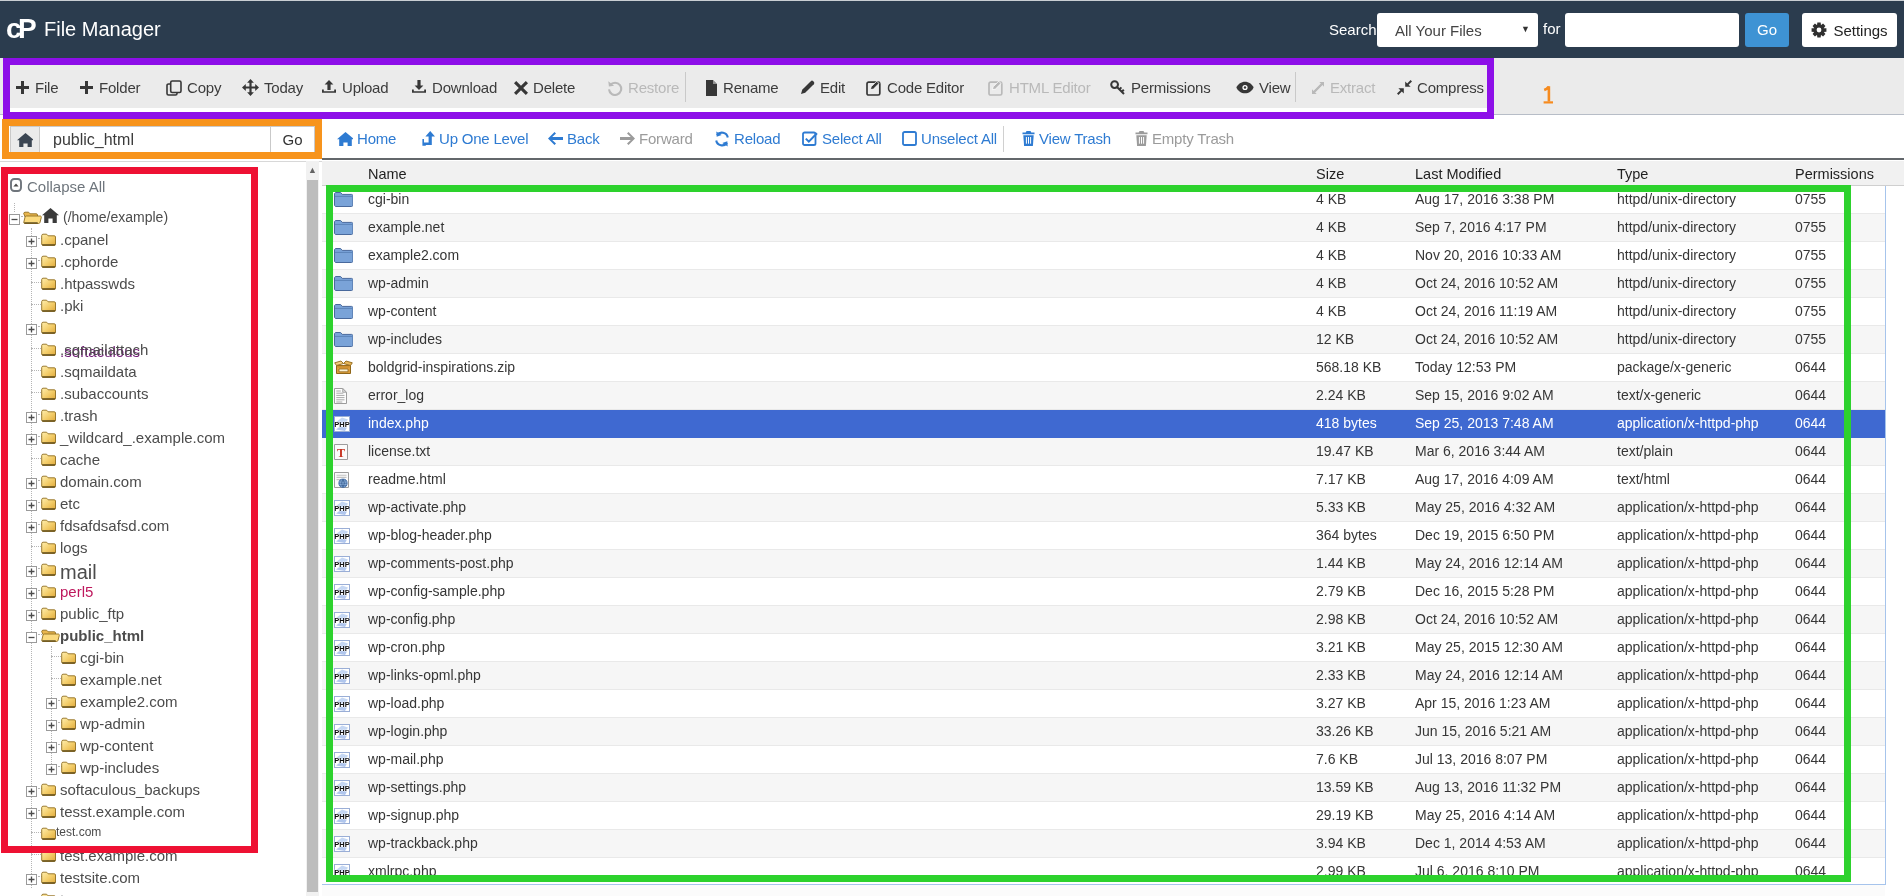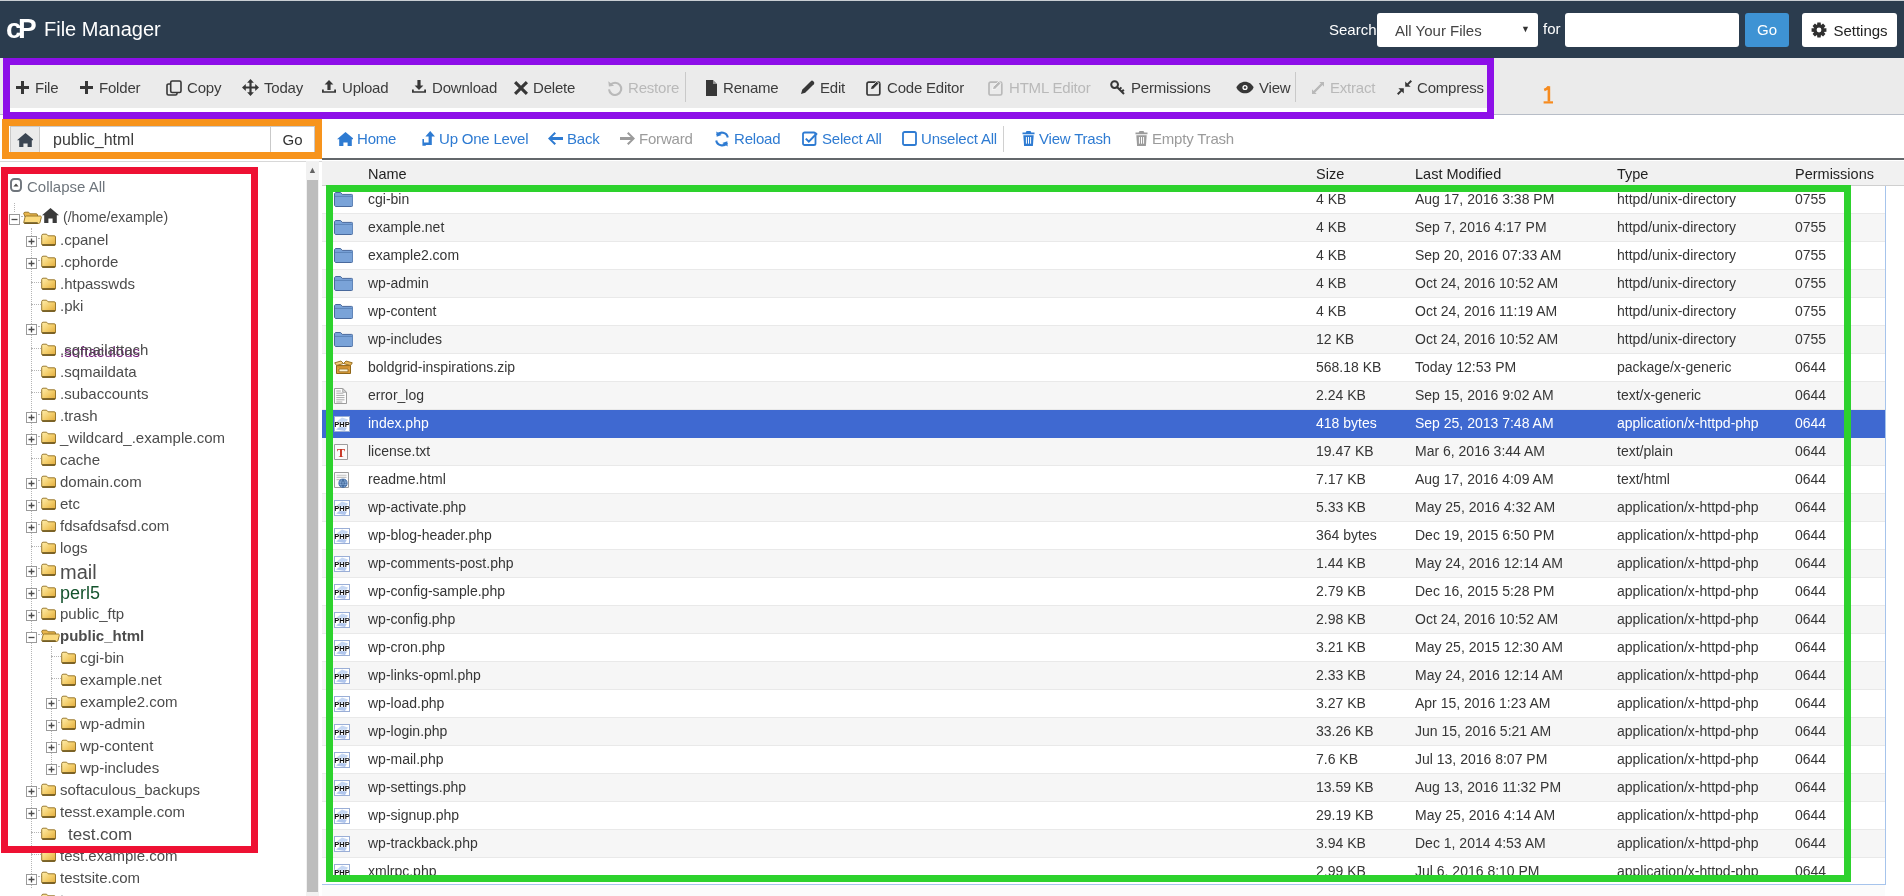--- a/index.html
+++ b/index.html
@@ -262,7 +262,7 @@
       </svg>
       <span class="nm">example2.com</span>
       <span class="c2">4 KB</span>
-      <span class="c3">Sep 20, 2016 07:33 AM</span>
+      <span class="c3">Nov 20, 2016 10:33 AM</span>
       <span class="c4">httpd/unix-directory</span>
       <span class="c5">0755</span>
     </div>

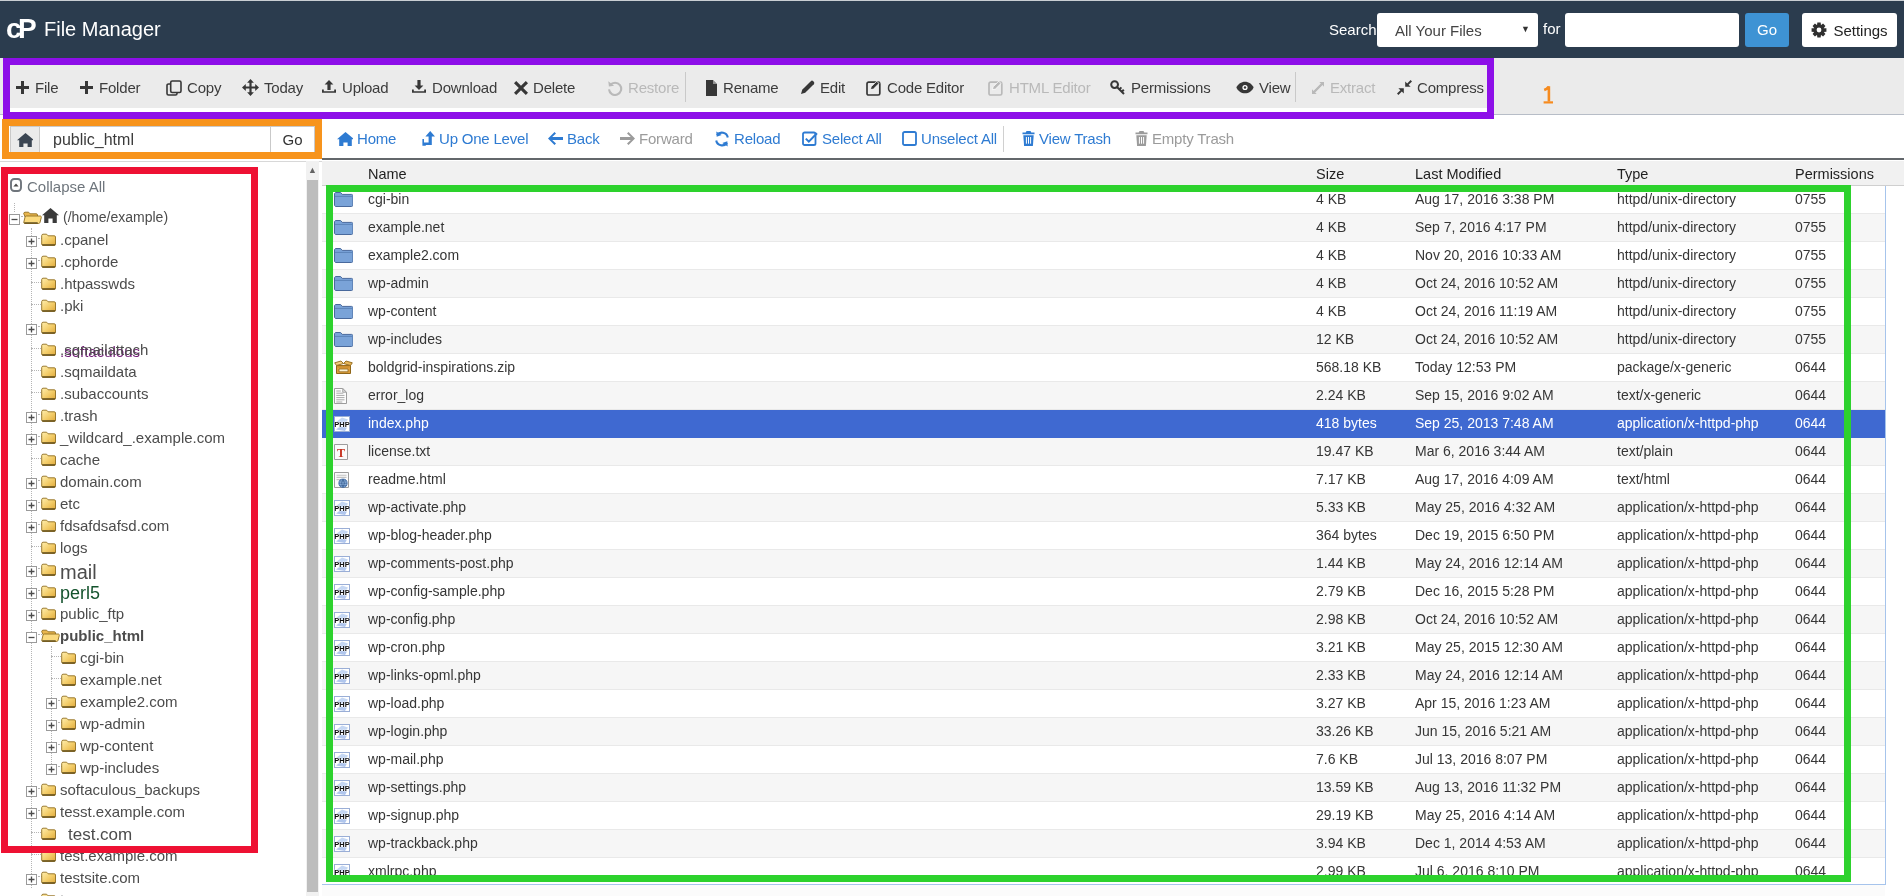--- a/index.html
+++ b/index.html
@@ -827,7 +827,7 @@
       <path d="M.7 2.6C.7 1.8 1.3 1.2 2 1.2h3.6l1.5 1.6h6.2c.7 0 1.2.5 1.2 1.2v7.2c0 .7-.5 1.2-1.2 1.2H2c-.7 0-1.3-.6-1.3-1.3z" fill="url(#fg)" stroke="#8F6D1F" stroke-width="0.9"></path>
       <path d="M1.2 11.9h13" stroke="#4a3c12" stroke-width="1.1"></path>
     </svg></div>
-<div class="abs" style="left:60px;top:583px;font-size:18px;color:#14532d;white-space:nowrap;">perl5</div>
+<div class="abs" style="left:60px;top:583px;font-size:15px;color:#be185d;white-space:nowrap;">perl5</div>
 <div class="abs" style="left:26px;top:607px;"><svg width="11" height="11" viewBox="0 0 11 11">
       <rect x="0.5" y="0.5" width="10" height="10" fill="#fff" stroke="#9a9a9a" stroke-width="1"></rect>
       <path d="M2.5 5.5h6M5.5 2.5v6" stroke="#4c4c4c" stroke-width="1.3"></path>

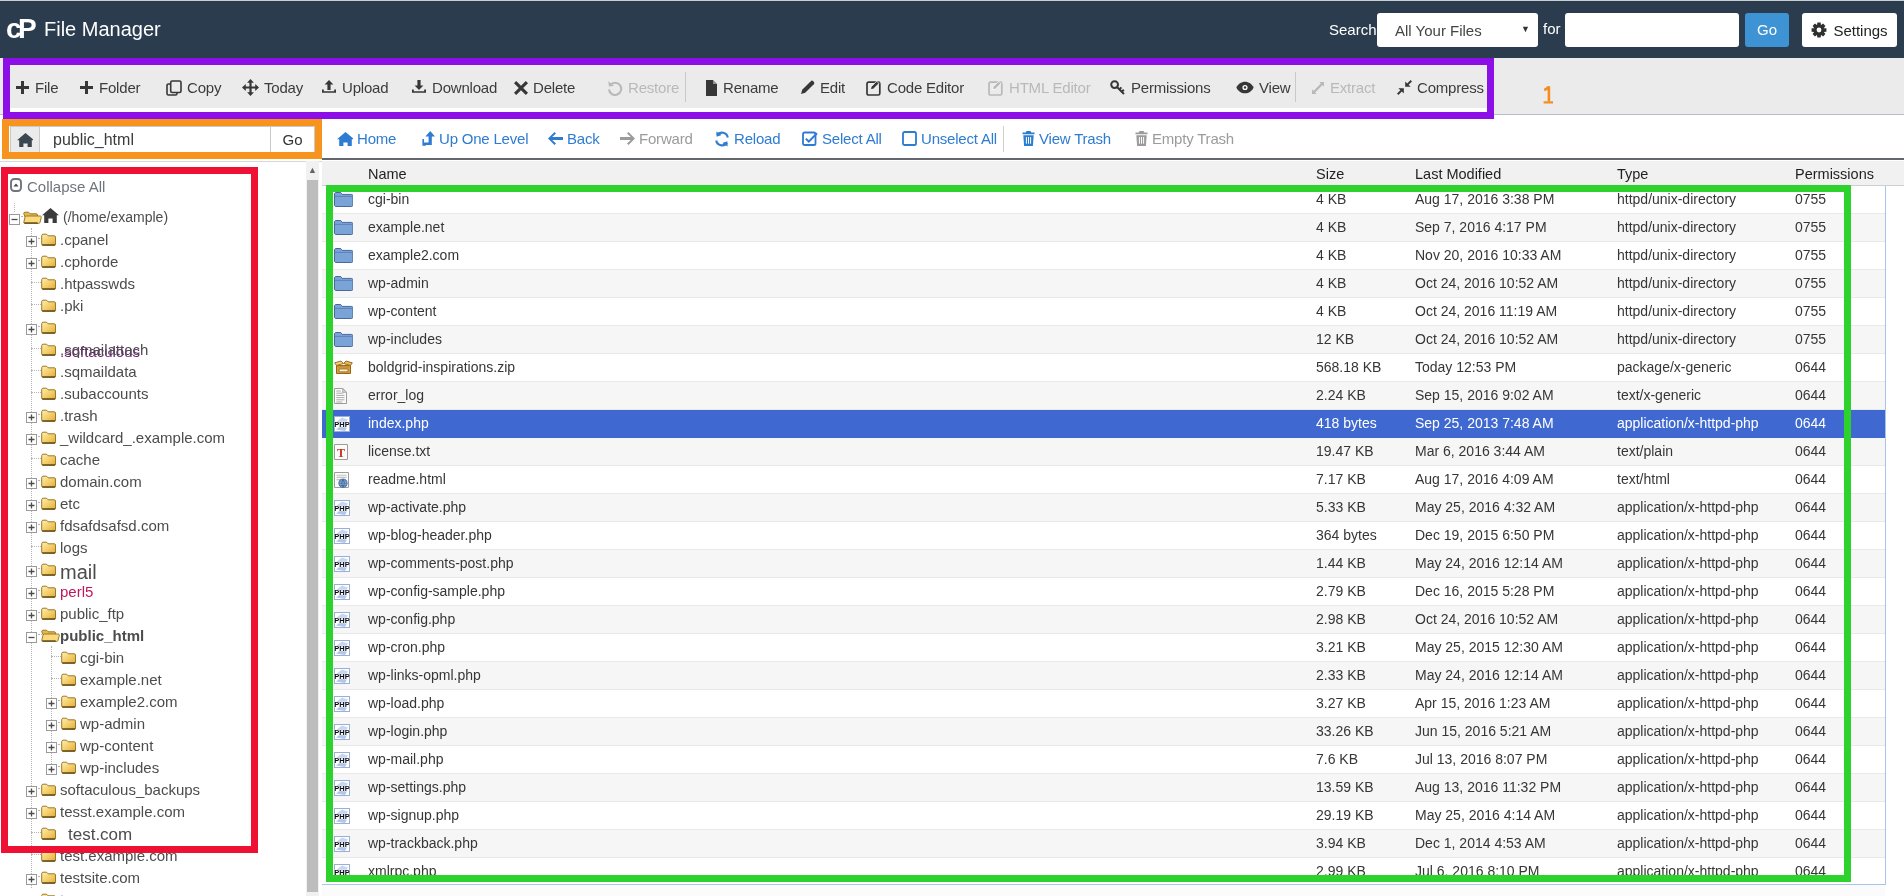--- a/index.html
+++ b/index.html
@@ -996,7 +996,7 @@
       <path d="M.7 2.6C.7 1.8 1.3 1.2 2 1.2h3.6l1.5 1.6h6.2c.7 0 1.2.5 1.2 1.2v7.2c0 .7-.5 1.2-1.2 1.2H2c-.7 0-1.3-.6-1.3-1.3z" fill="url(#fg)" stroke="#8F6D1F" stroke-width="0.9"></path>
       <path d="M1.2 11.9h13" stroke="#4a3c12" stroke-width="1.1"></path>
     </svg></div>
-<div class="abs" style="left:68px;top:825px;font-size:17px;color:#4c4c4c;white-space:nowrap;">test.com</div>
+<div class="abs" style="left:56px;top:825px;font-size:12px;color:#4c4c4c;white-space:nowrap;">test.com</div>
 <div class="abs" style="left:31px;top:854px;width:10px;height:1px;border-top:1px dotted #b5b5b5;"></div>
 <div class="abs" style="left:41px;top:848px;"><svg width="15" height="13" viewBox="0 0 15 13">
       <defs>

